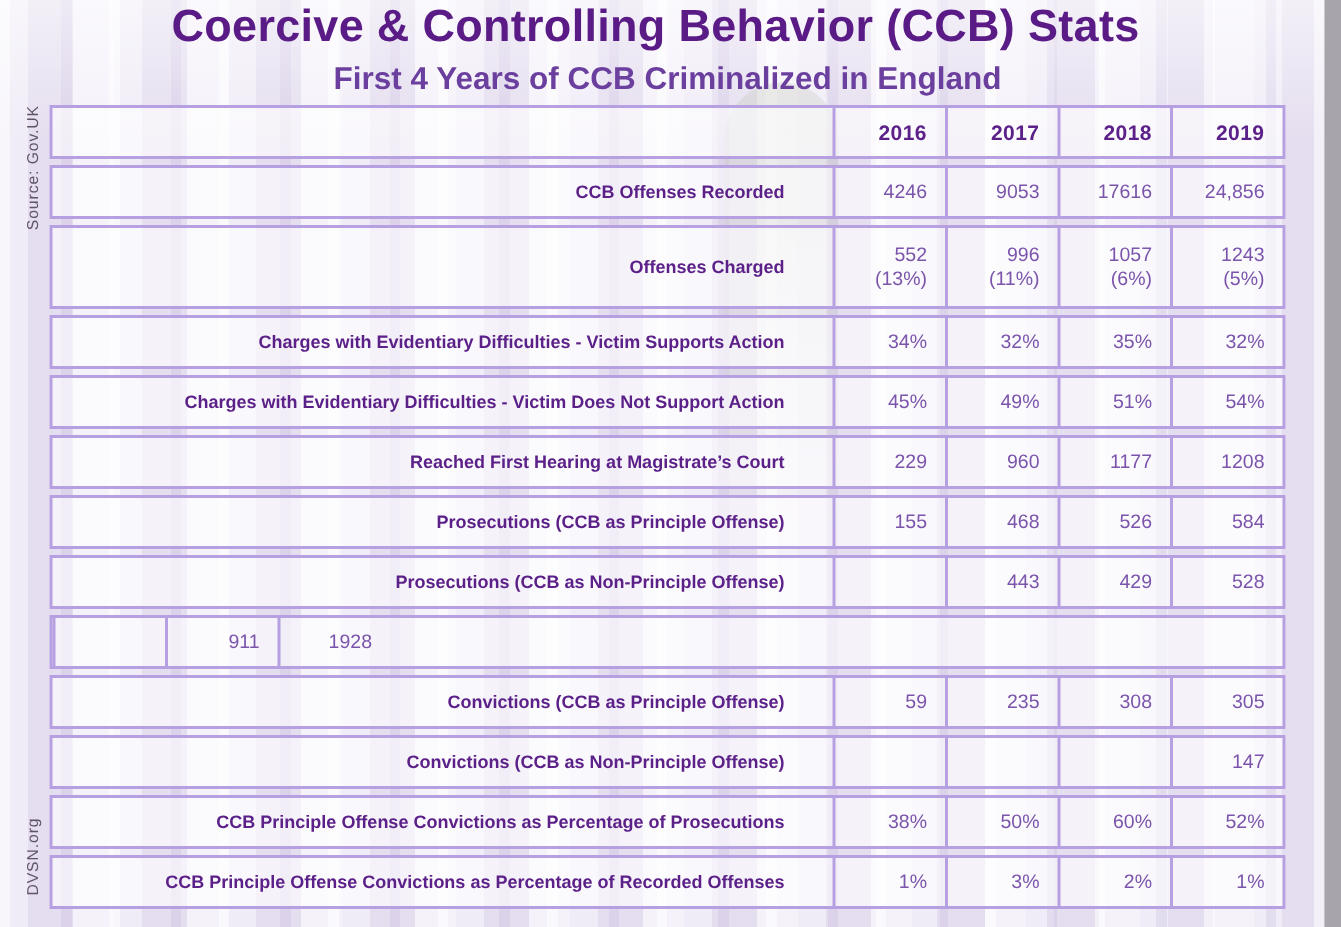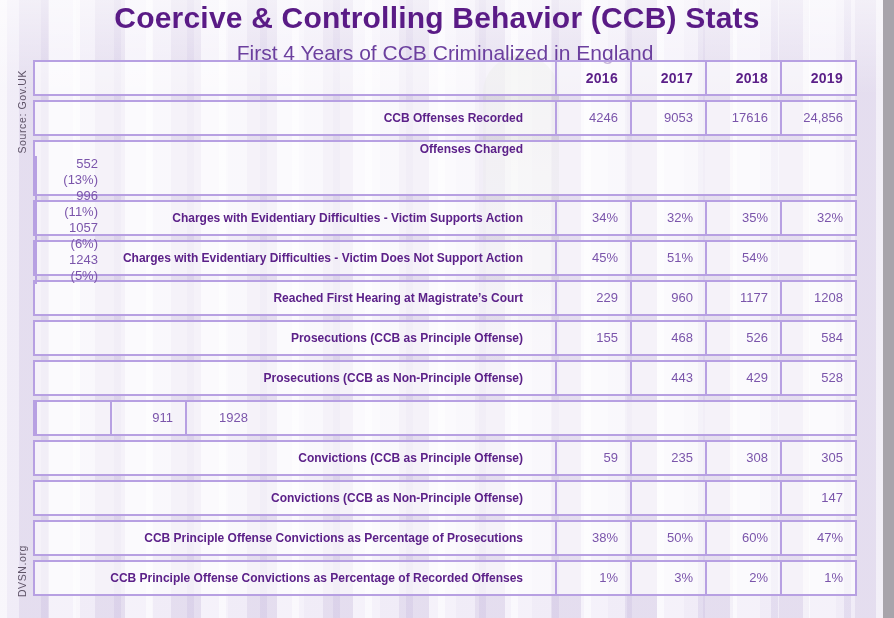--- a/index.html
+++ b/index.html
@@ -41,7 +41,7 @@
   .subtitle{
     position:absolute;left:33px;top:41px;width:824px;
     text-align:center;
-    font-size:21px;font-weight:normal;
+    font-size:21px;font-weight:bold;
     color:#6b3f9e;
     white-space:nowrap;
   }

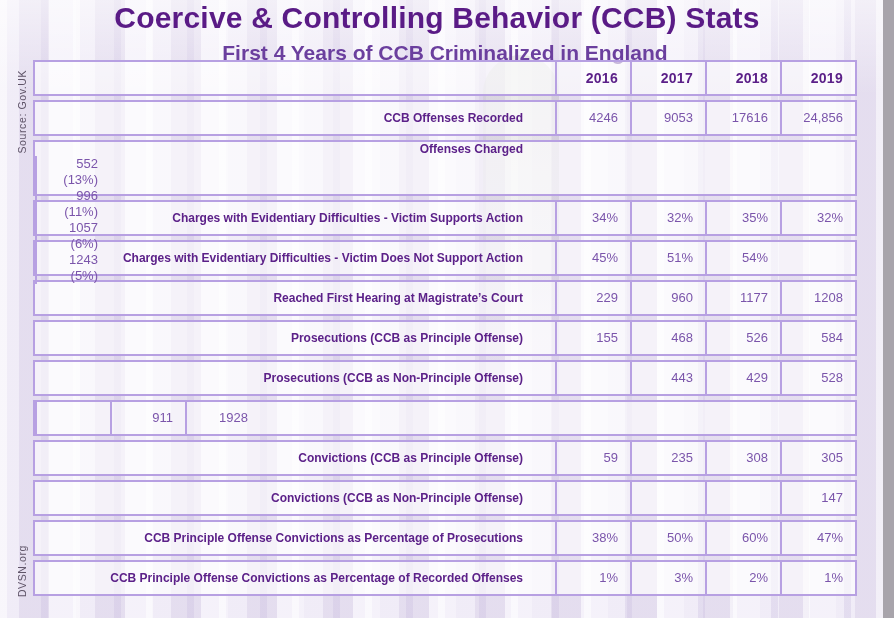--- a/index.html
+++ b/index.html
@@ -56,7 +56,7 @@
   .side-text.top{left:16px;top:70px;}
   .side-text.bottom{left:16px;top:545px;}
   .stats-table{
-    position:absolute;left:33px;top:60px;width:828px;
+    position:absolute;left:33px;top:70px;width:828px;
   }
   .row{
     box-sizing:border-box;

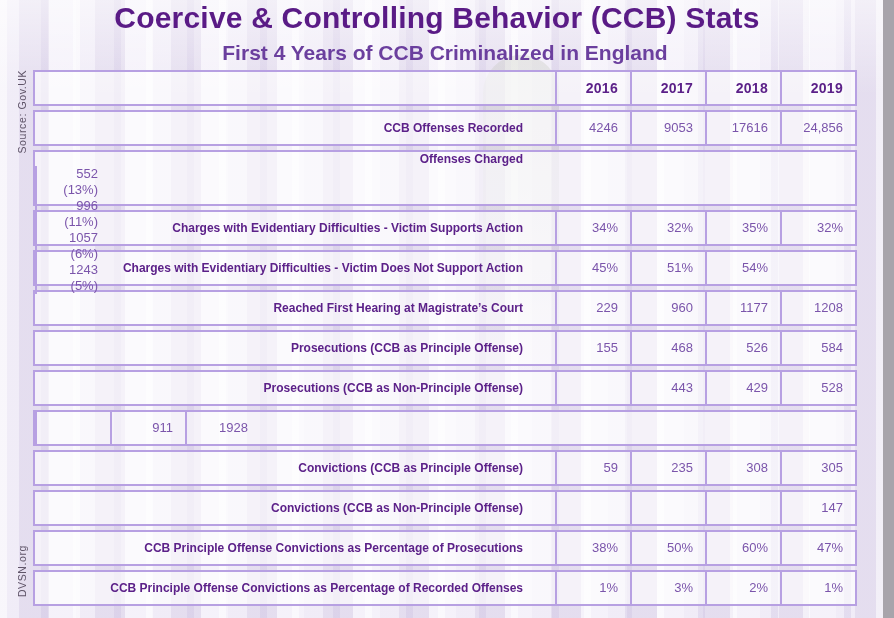--- a/index.html
+++ b/index.html
@@ -66,7 +66,7 @@
     background:rgba(255,255,255,0.62);
     margin-bottom:4px;
   }
-  .row.tall{height:56px;flex-direction:column;}
+  .row.tall{height:56px;}
   .cell{
     box-sizing:border-box;
     display:flex;align-items:center;justify-content:flex-end;

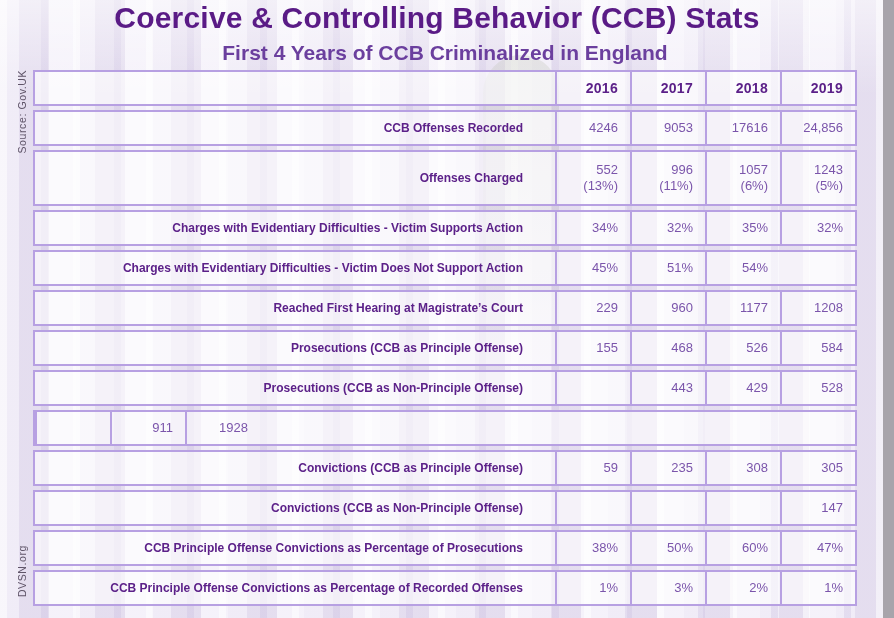--- a/index.html
+++ b/index.html
@@ -142,6 +142,7 @@
         <div class="row">
           <div class="cell label-cell">Charges with Evidentiary Difficulties - Victim Does Not Support Action</div>
           <div class="cell year-cell">45%</div>
+          <div class="cell year-cell">49%</div>
           <div class="cell year-cell">51%</div>
           <div class="cell year-cell">54%</div>
         </div>

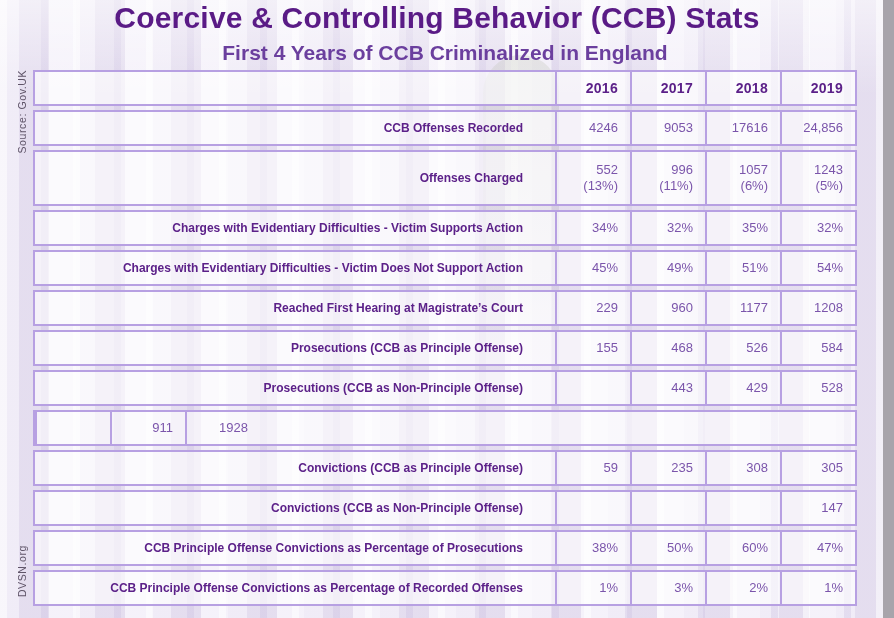--- a/index.html
+++ b/index.html
@@ -191,7 +191,7 @@
           <div class="cell year-cell">38%</div>
           <div class="cell year-cell">50%</div>
           <div class="cell year-cell">60%</div>
-          <div class="cell year-cell">47%</div>
+          <div class="cell year-cell">52%</div>
         </div>
         <div class="row">
           <div class="cell label-cell">CCB Principle Offense Convictions as Percentage of Recorded Offenses</div>

